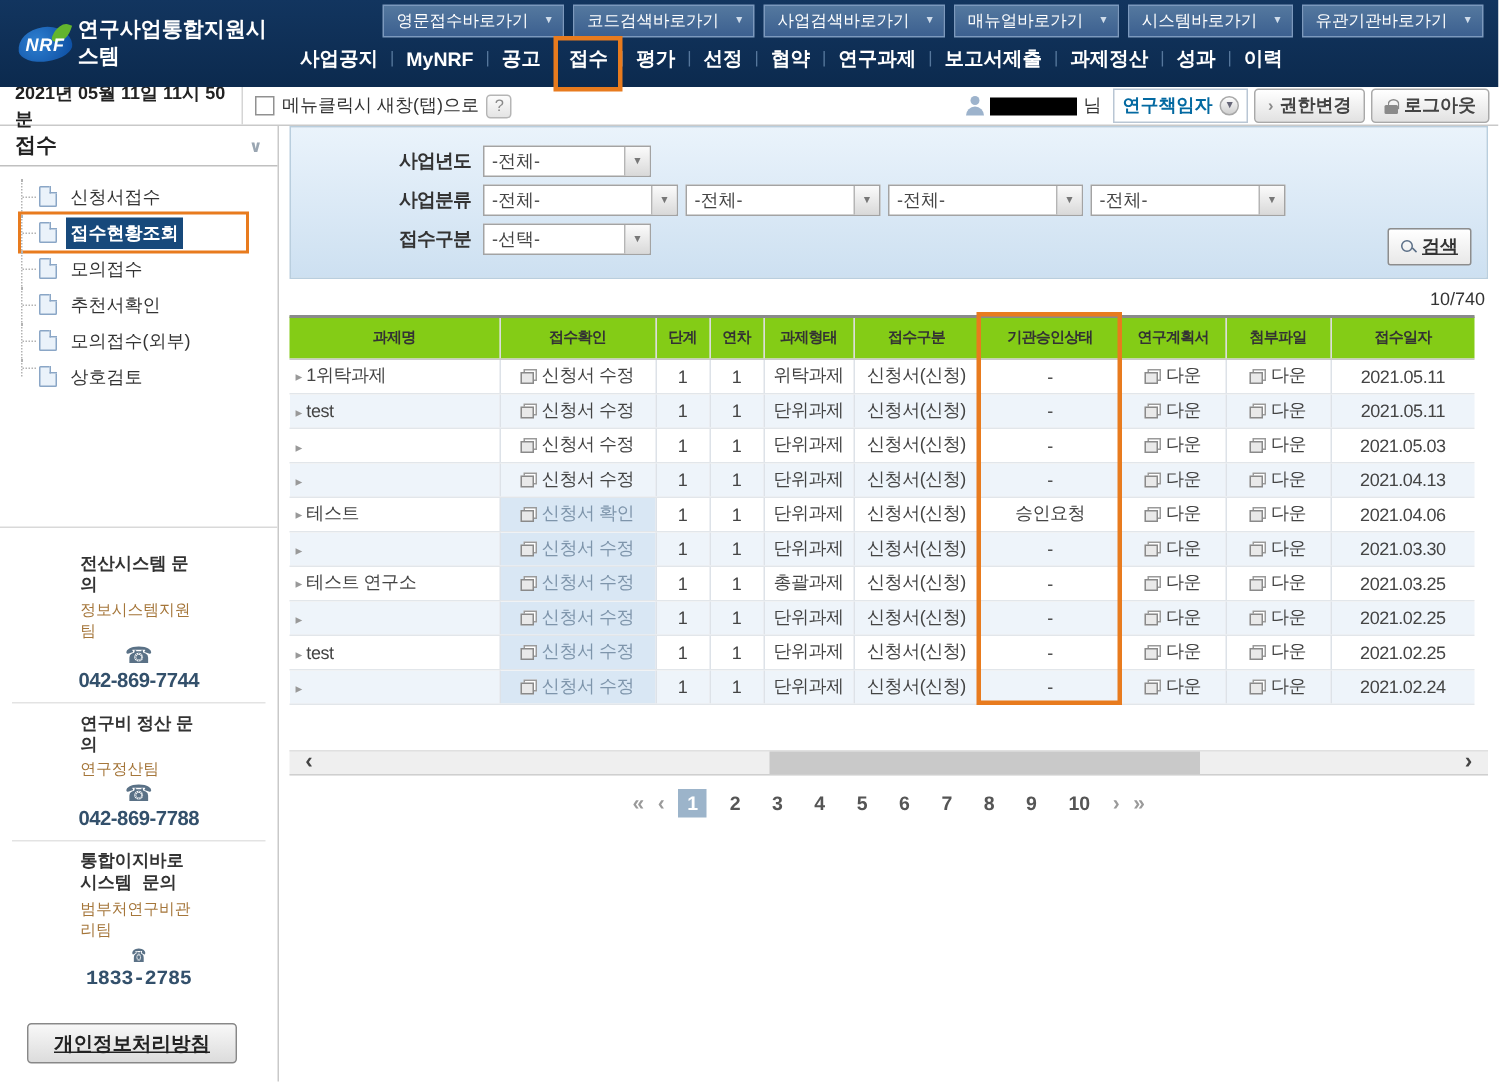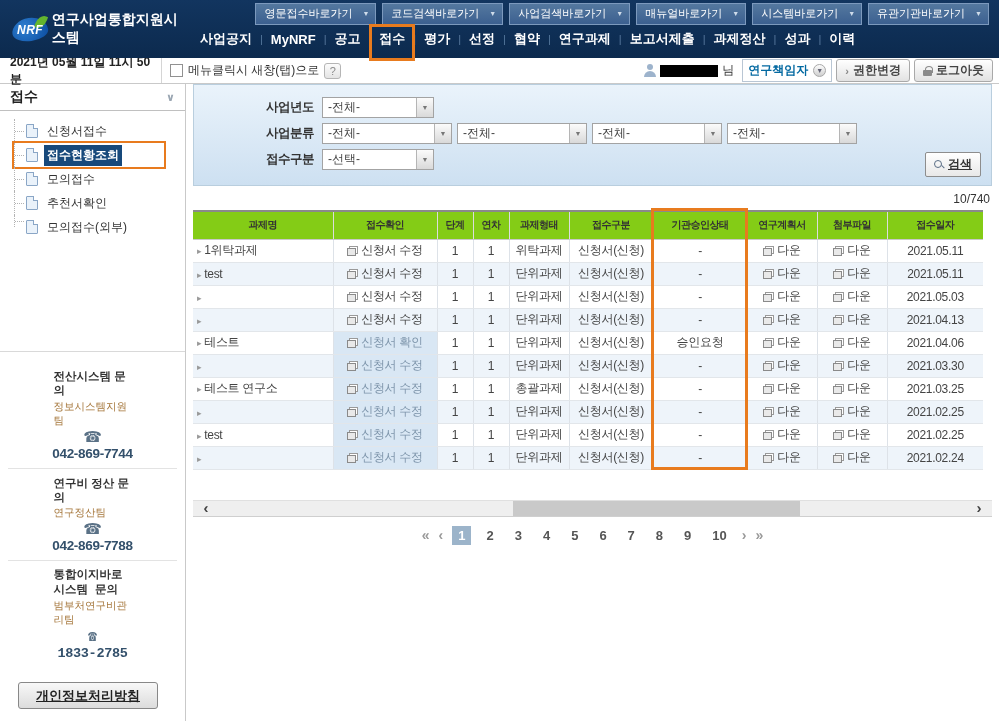--- a/index.html
+++ b/index.html
@@ -248,6 +248,11 @@
             <span class="tree-line"></span>
             <span class="doc-icon"></span>
             <span class="label">모의접수(외부)</span>
+          </li>
+          <li class="side-item">
+            <span class="tree-line"></span>
+            <span class="doc-icon"></span>
+            <span class="label">상호검토</span>
           </li>
         </ul>
       <div class="contacts" id="contacts">

